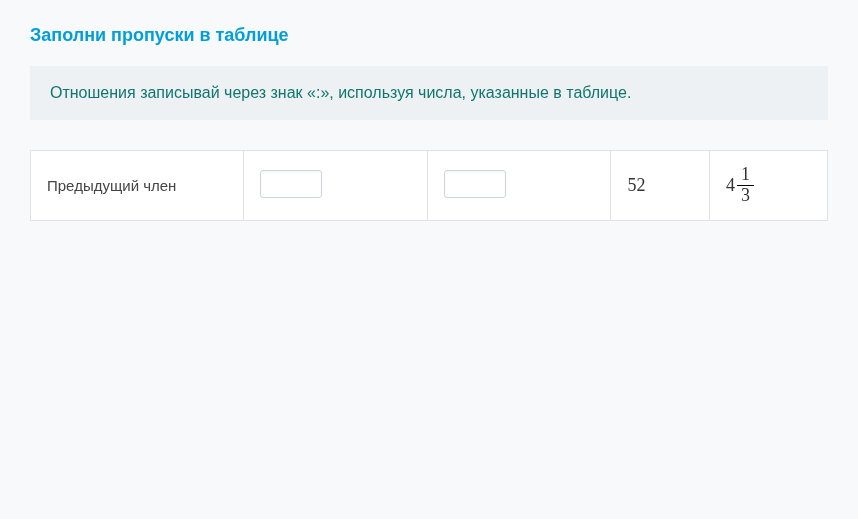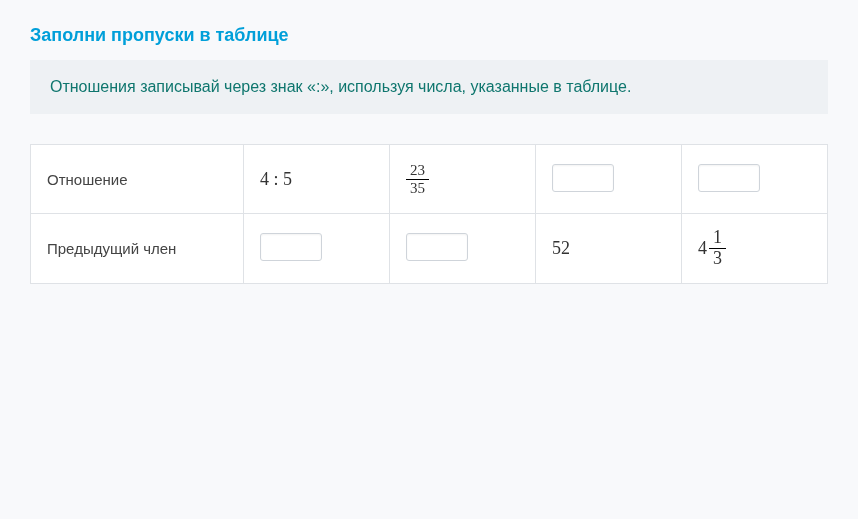--- a/index.html
+++ b/index.html
@@ -15,7 +15,7 @@
     color: #009fd9;
     font-weight: bold;
     font-size: 18px;
-    margin-bottom: 14px;
+    margin-bottom: 20px;
   }
   .hint {
     background: #eef1f4;

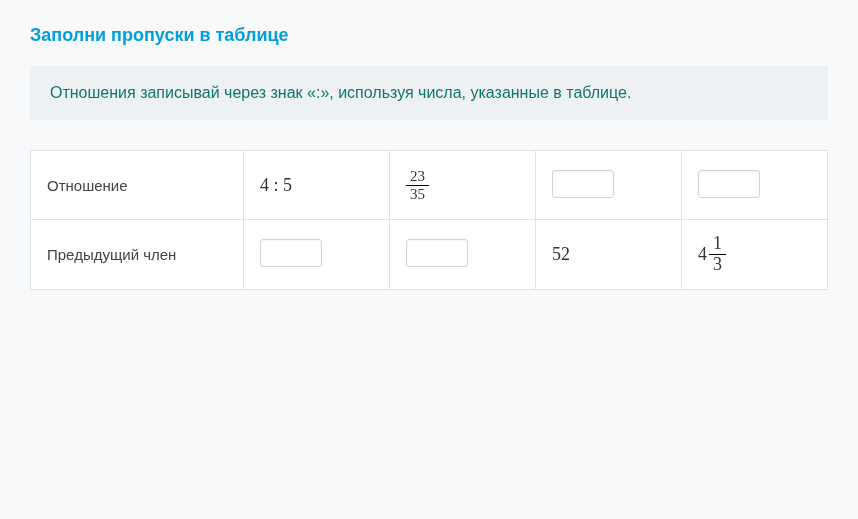--- a/index.html
+++ b/index.html
@@ -86,18 +86,6 @@
 
 <table>
   <tbody>
-      <tr>
-    <td class="label">Отношение</td>
-    <td><span class="math">4 : 5</span></td>
-    <td>
-      <span class="frac">
-        <span class="num">23</span>
-        <span class="den">35</span>
-      </span>
-    </td>
-    <td><span class="input-box"></span></td>
-    <td><span class="input-box"></span></td>
-  </tr>
   <tr>
     <td class="label">Предыдущий член</td>
     <td><span class="input-box"></span></td>

